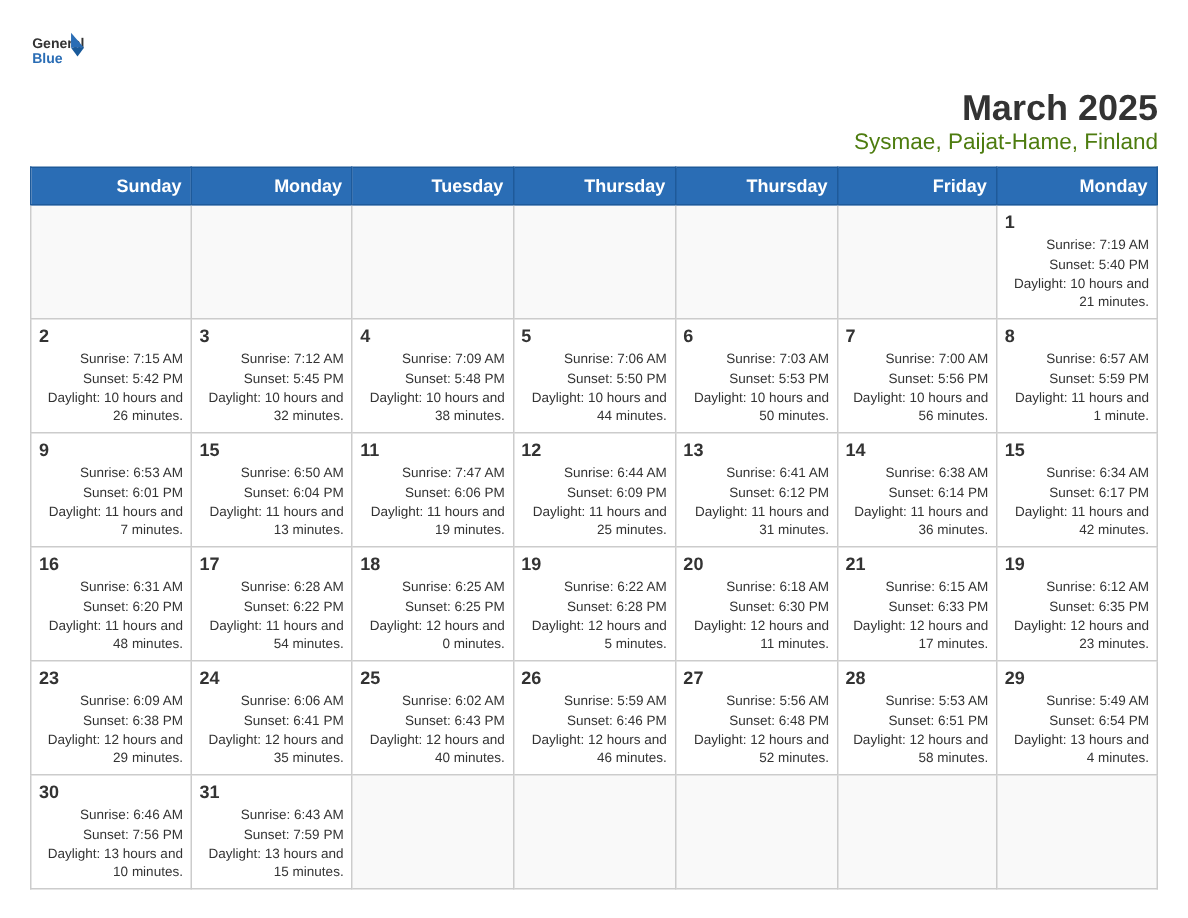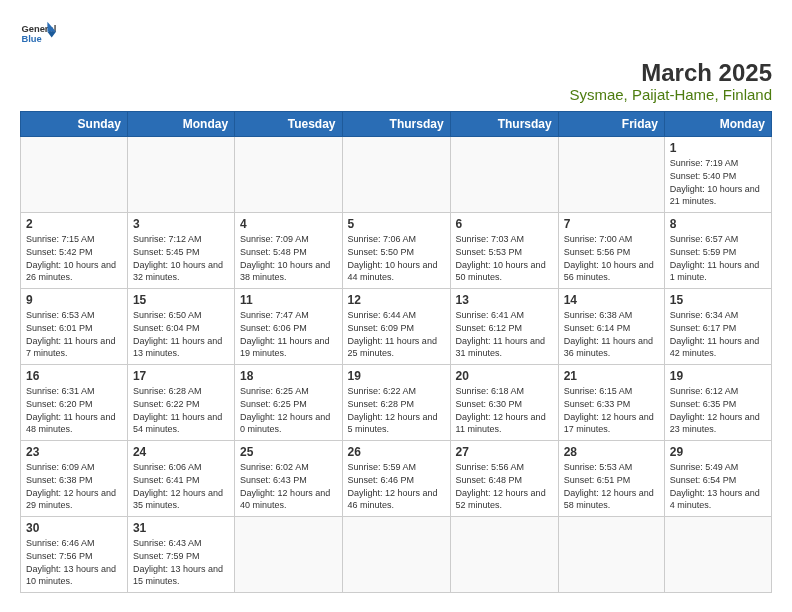--- a/index.html
+++ b/index.html
@@ -82,6 +82,7 @@
       font-size: 9px;
       color: #333;
       line-height: 1.4;
+      text-align: right;
     }
     .last-row td {
       height: 60px;

